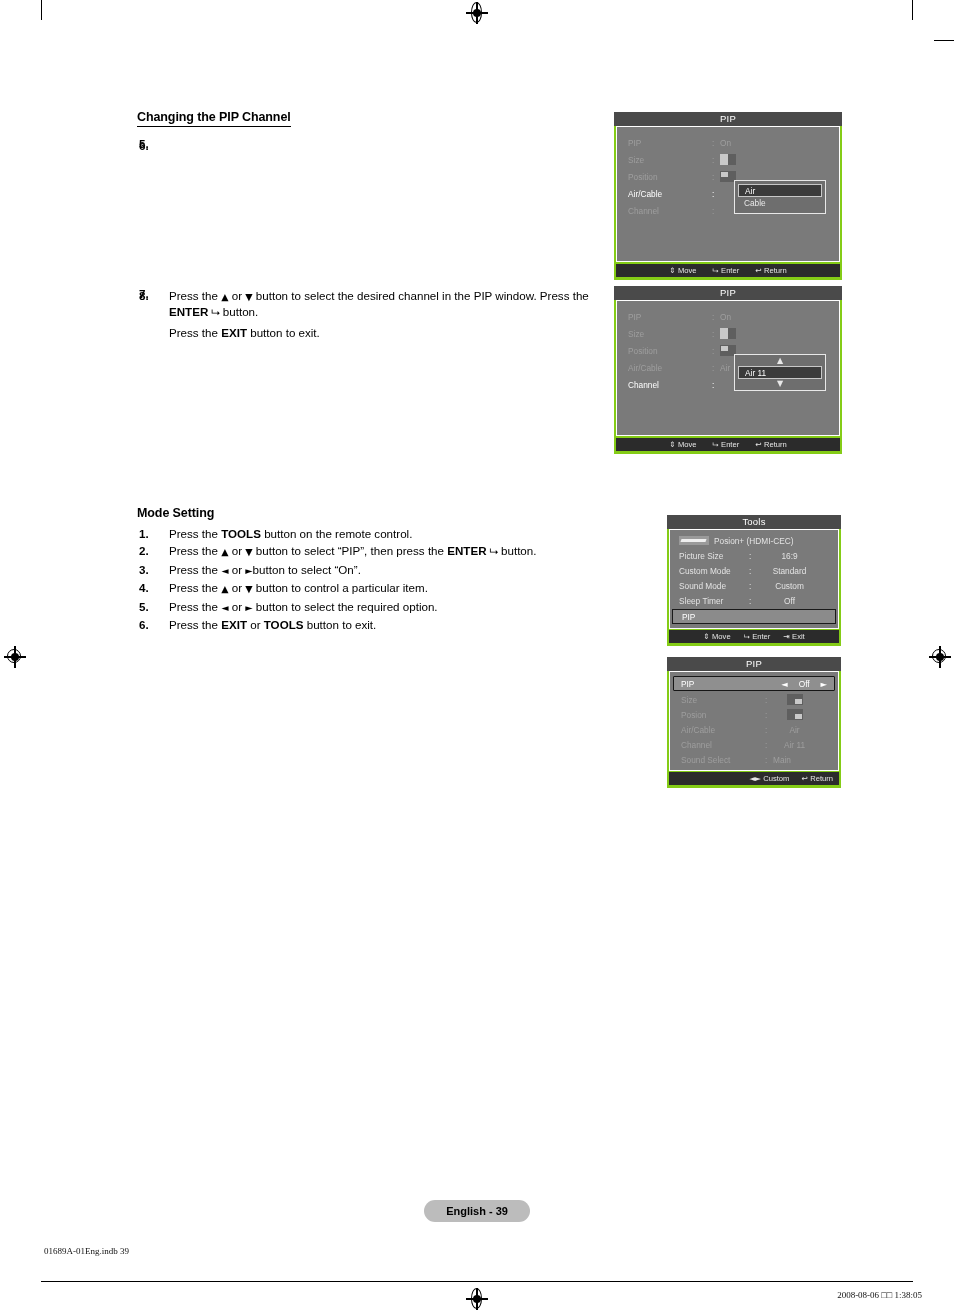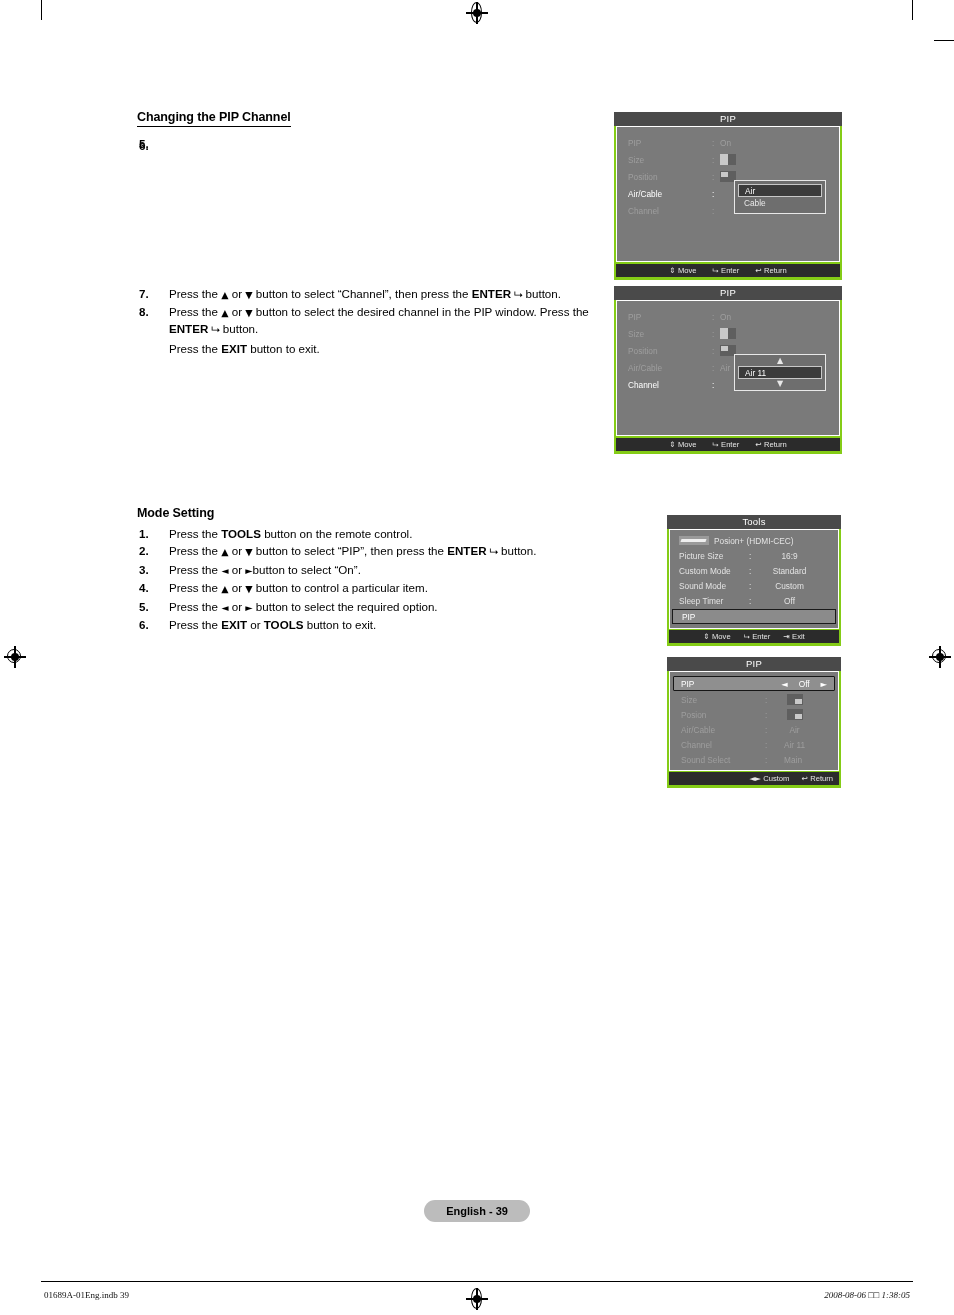--- a/index.html
+++ b/index.html
@@ -335,7 +335,7 @@
     </div>
 
   <div class="steps" id="steps2" style="left:137px;top:286px;">
-      <div class="step"><span class="num">7.</span><span><span>Press the </span><span class="arrow">▲</span><span> or </span><span class="arrow">▼</span><span> button to select “Channel”, then press the </span><span class="b">ENTER</span><span class="ent"> ⮡</span><span> button.</span></span></div>
+      <div class="step"><span class="num">7.</span></div>
       <div class="step"><span class="num">8.</span><span><span>Press the </span><span class="arrow">▲</span><span> or </span><span class="arrow">▼</span><span> button to select the desired channel in the PIP window. Press the </span><span class="b">ENTER</span><span class="ent"> ⮡</span><span> button.</span></span><span class="sub"><span>Press the </span><span class="b">EXIT</span><span> button to exit.</span></span></div>
     </div>
 

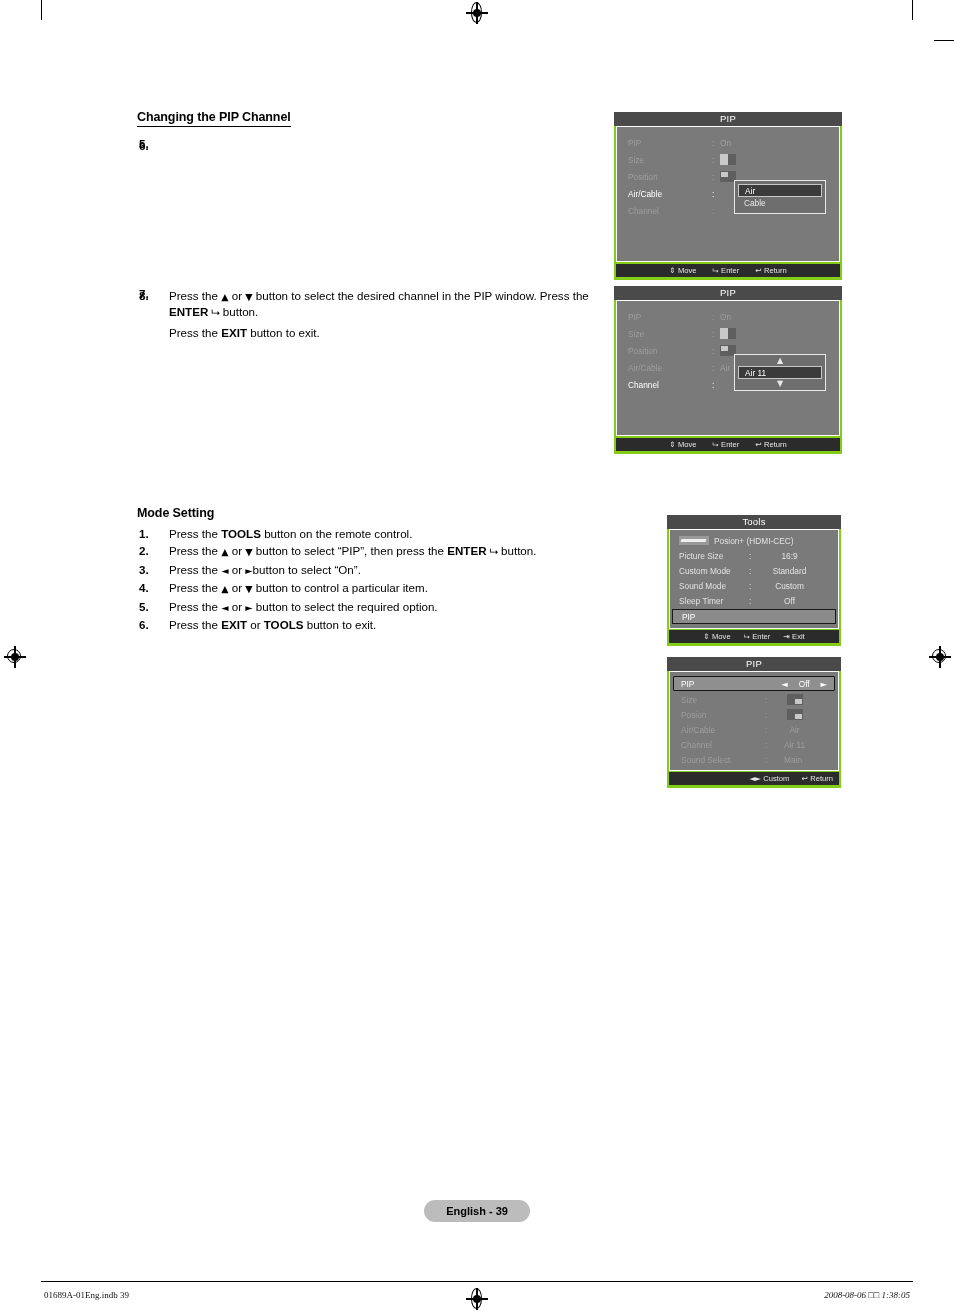--- a/index.html
+++ b/index.html
@@ -509,7 +509,7 @@
           <div class="osd-row dim" style="height: 15px;">
             <span class="label">Sound Select</span>
             <span class="colon">:</span>
-            <span class="val" style="text-align: right; padding-right: 36px;">Main</span>
+            <span class="val" style="text-align: left; padding-right: 4px;">Main</span>
           </div>
         </div>
     </div>

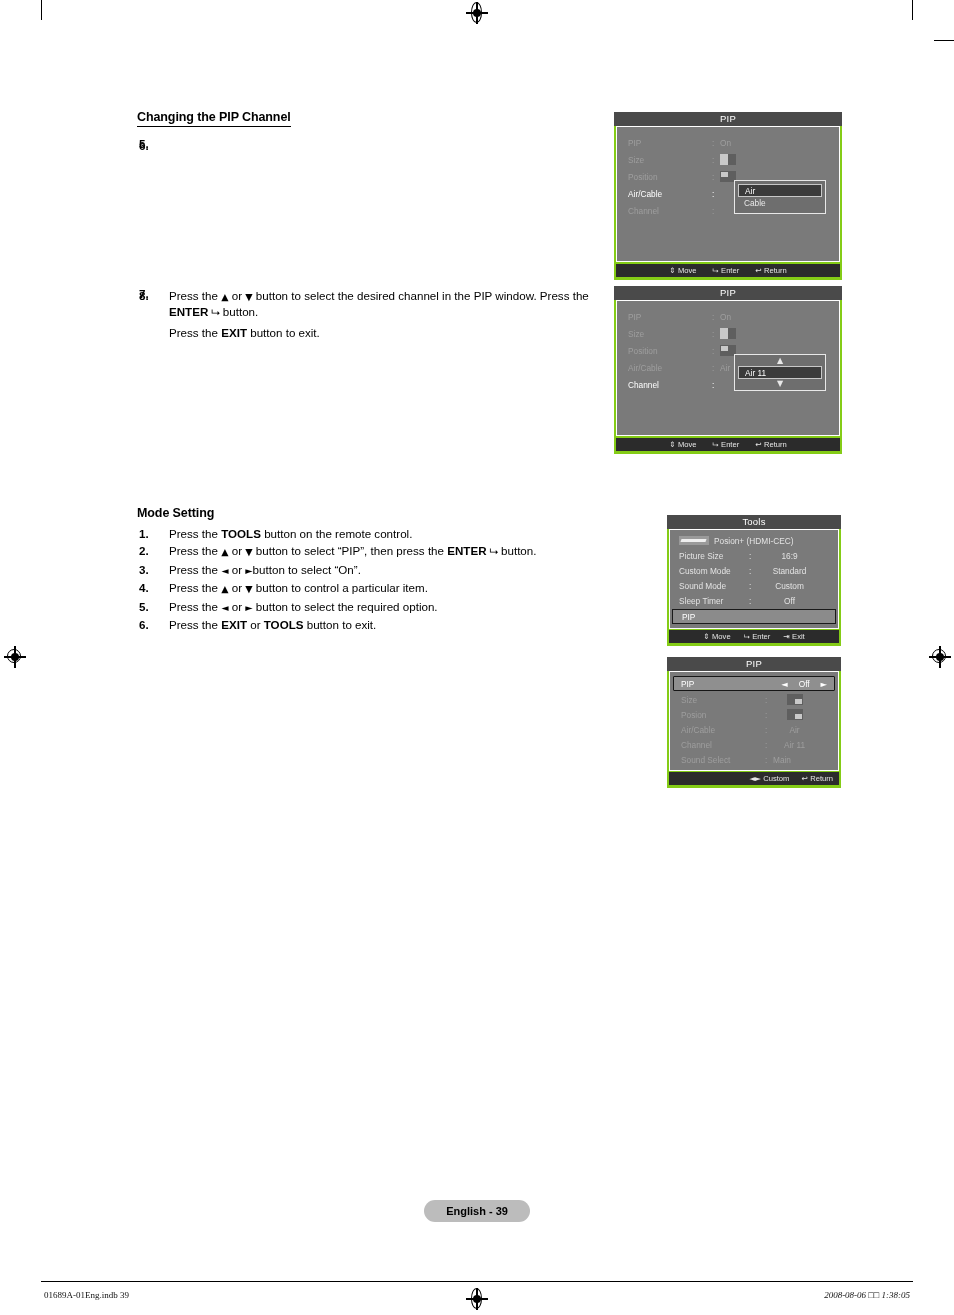--- a/index.html
+++ b/index.html
@@ -521,7 +521,7 @@
 
   <div class="page-badge" style="left:424px;top:1200px;">English - 39</div>
   <div class="footrule" style="left:41px;top:1281px;width:872px;"></div>
-  <div class="footmeta" style="left:44px;top:1290px;text-align:center;">01689A-01Eng.indb   39</div>
+  <div class="footmeta" style="left:44px;top:1246px;text-align:center;">01689A-01Eng.indb   39</div>
   <div class="footmeta" style="right:44px;top:1290px;font-style:italic;">2008-08-06   □□ 1:38:05</div>
 
 </div>

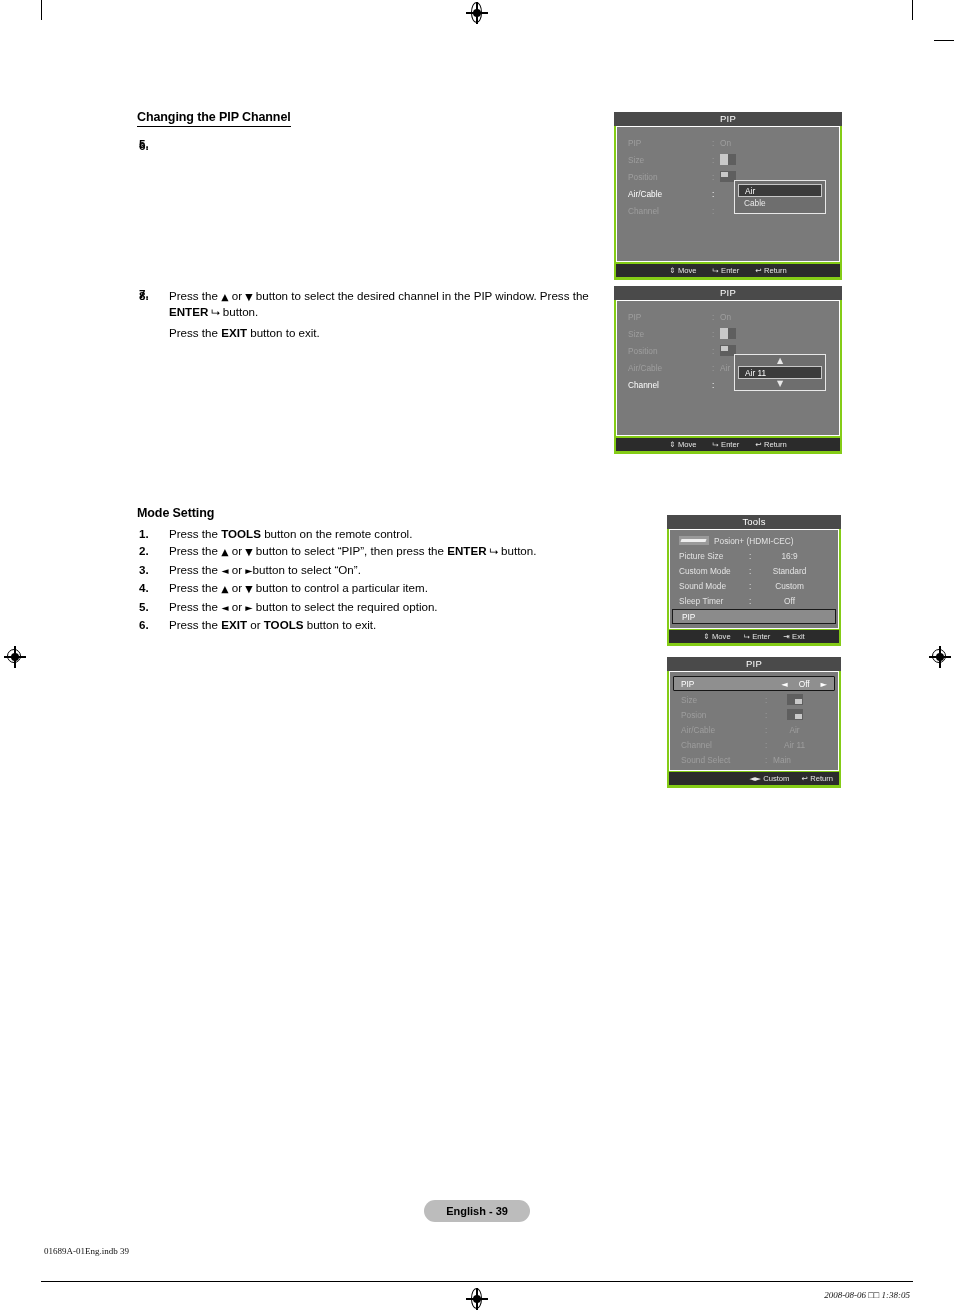--- a/index.html
+++ b/index.html
@@ -522,7 +522,7 @@
   <div class="page-badge" style="left:424px;top:1200px;">English - 39</div>
   <div class="footrule" style="left:41px;top:1281px;width:872px;"></div>
   <div class="footmeta" style="left:44px;top:1246px;text-align:center;">01689A-01Eng.indb   39</div>
-  <div class="footmeta" style="right:44px;top:1290px;font-style:italic;">2008-08-06   □□ 1:38:05</div>
+  <div class="footmeta" style="right:32px;top:1290px;">2008-08-06   □□ 1:38:05</div>
 
 </div>
 

